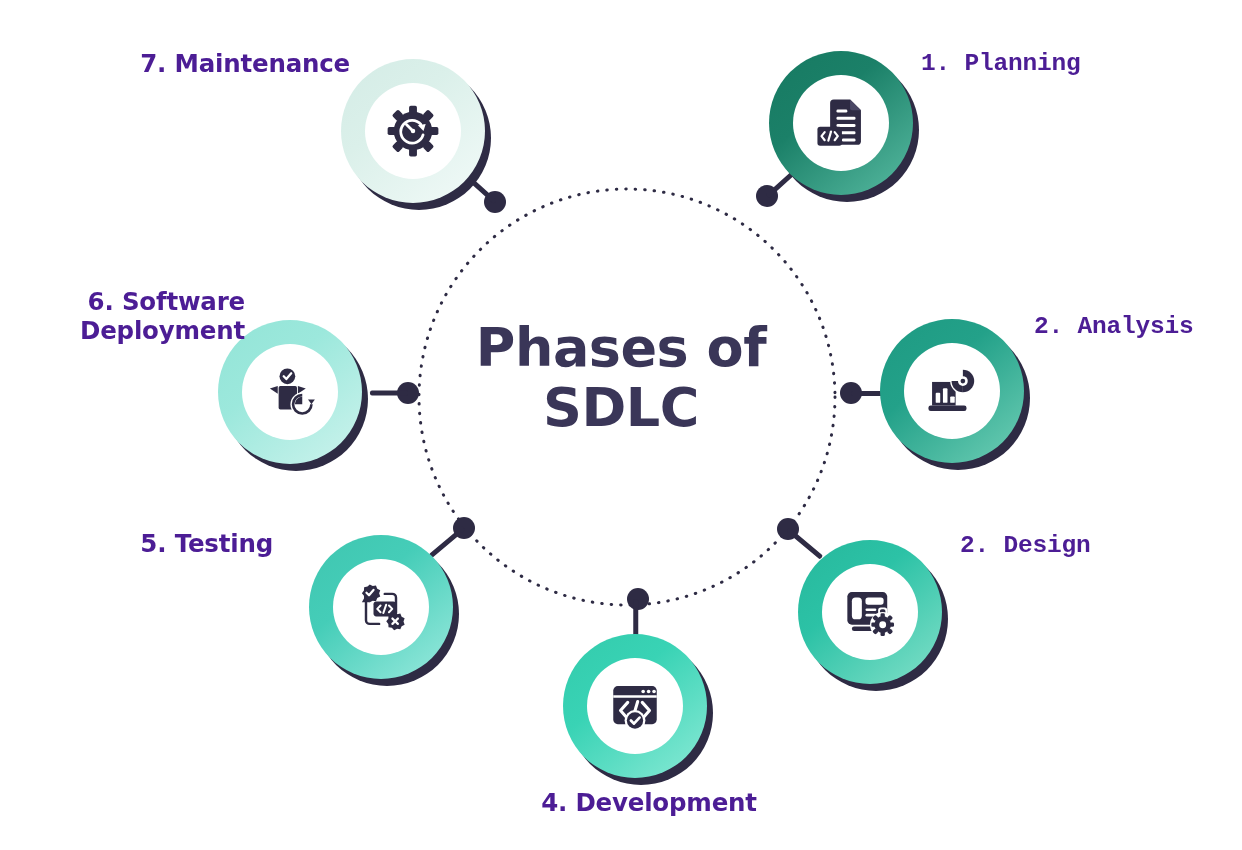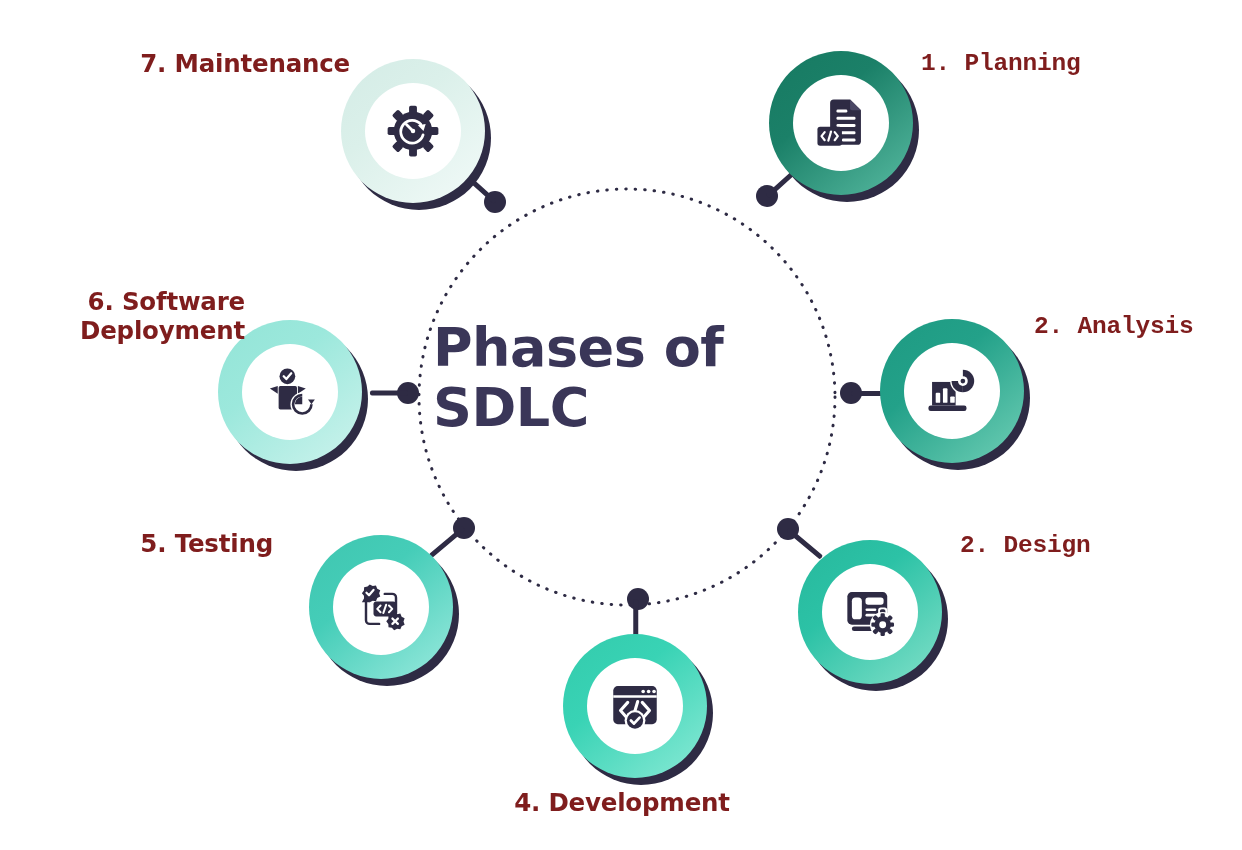--- a/index.html
+++ b/index.html
@@ -27,7 +27,7 @@
   
   .node-label{
     position:absolute;
-    color:#7f1d1d;
+    color:#4c1d95;
     font-weight:bold;
     font-size:24.5px;
     line-height:1.18;

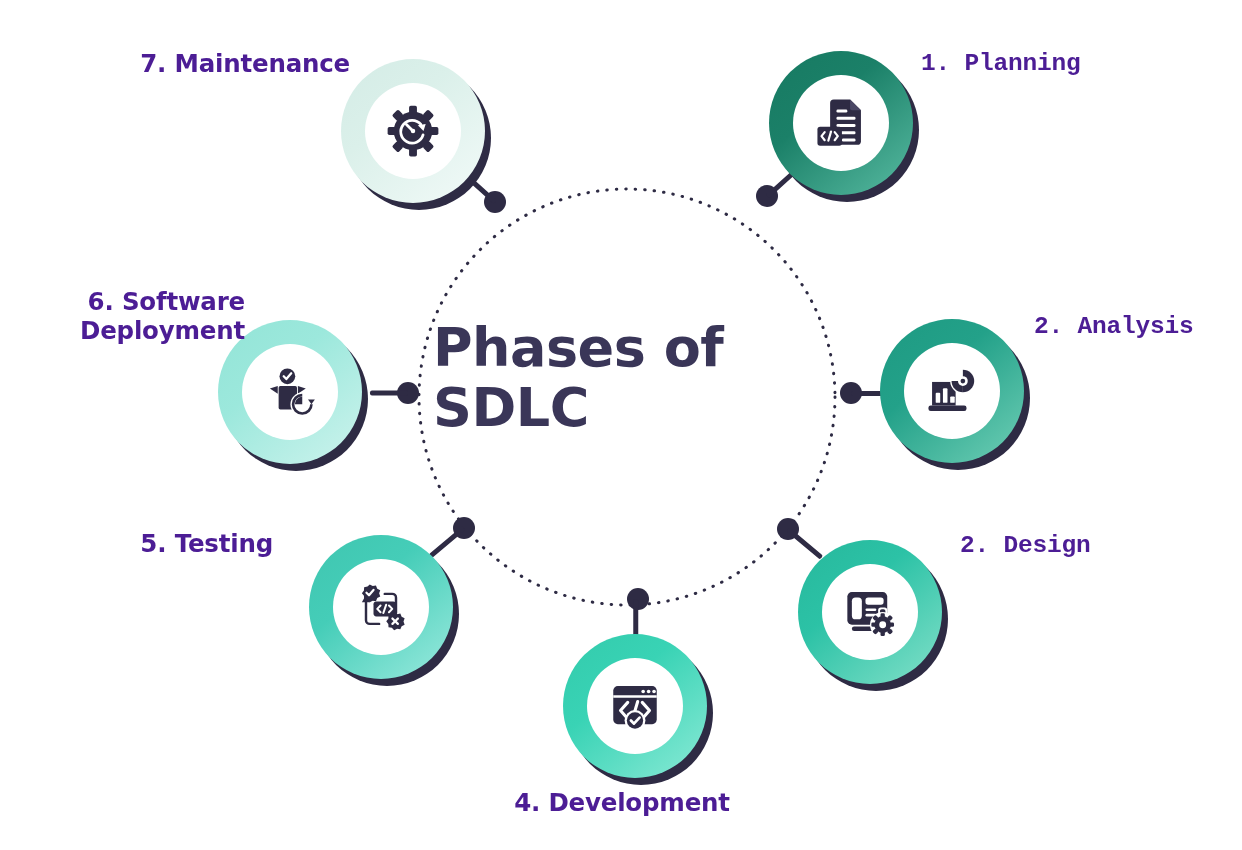--- a/index.html
+++ b/index.html
@@ -15,7 +15,7 @@
   
   #center-title{
     position:absolute;left:433px;top:318px;width:376px;
-    text-align:left;
+    text-align:center;
     color:#3a3658;
     font-weight:bold;
     font-size:54px;

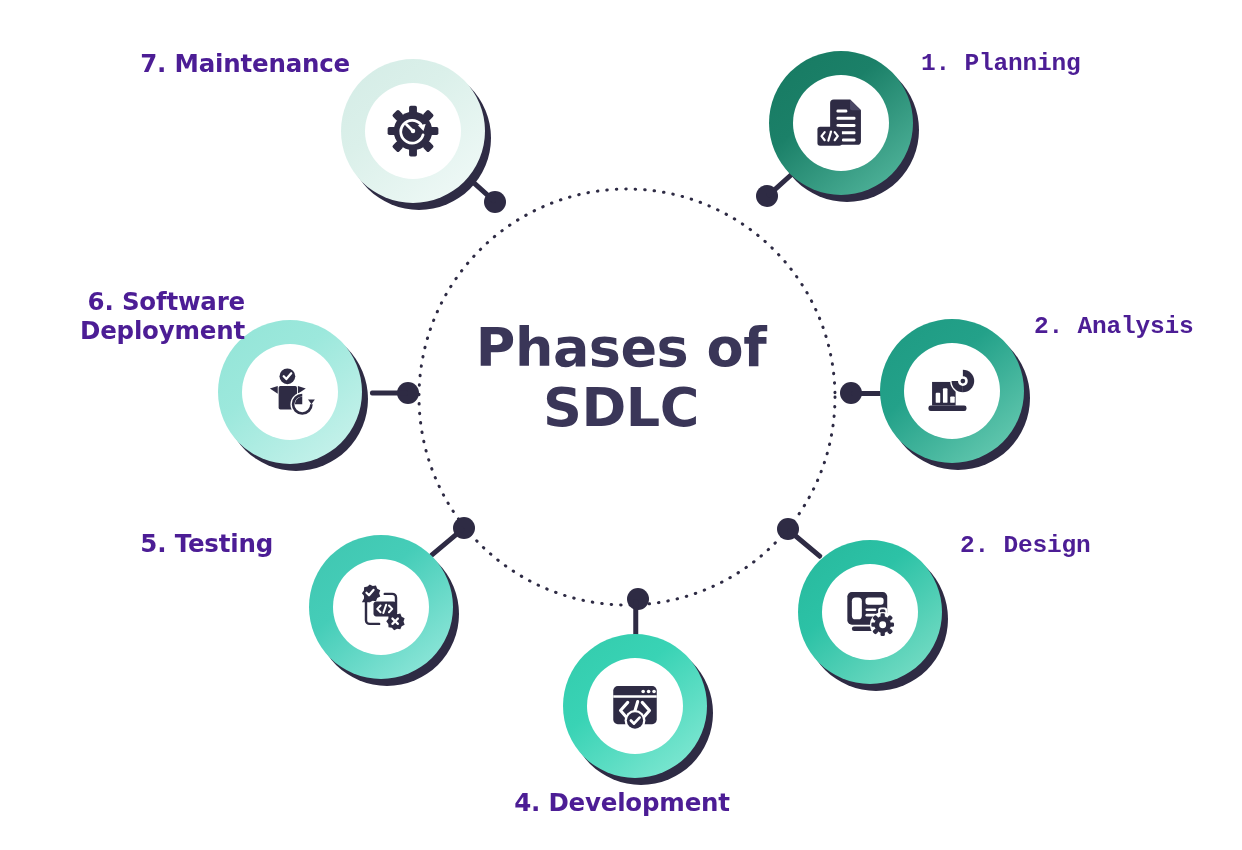--- a/index.html
+++ b/index.html
@@ -206,7 +206,7 @@
       </svg>
     </div>
   </div>
-  <div class="node-label lbl-center" style="left:472px;top:789px;width:300px;">4. Development</div>
+  <div class="node-label lbl-center" style="left:499px;top:789px;width:300px;">4. Development</div>
 
   <div class="node" style="left:309px;top:535px;width:144px;height:144px;">
     <div class="shadow"></div>

